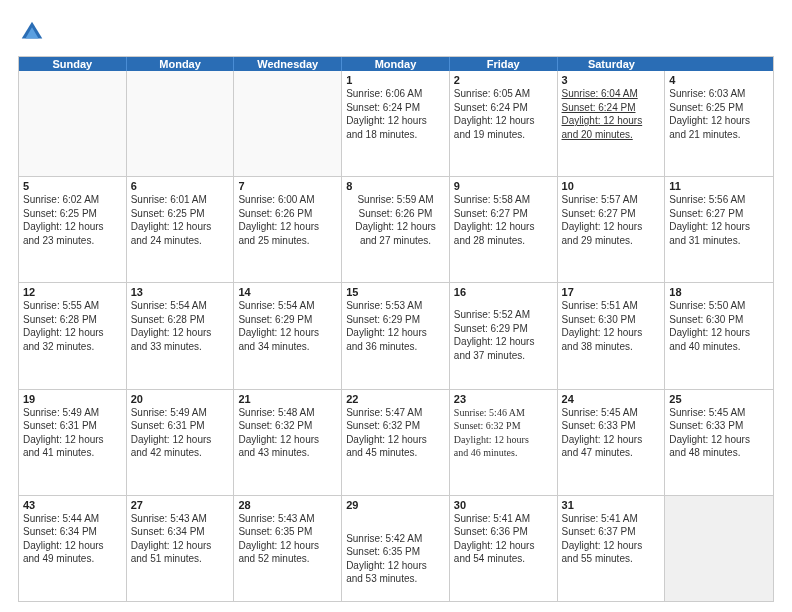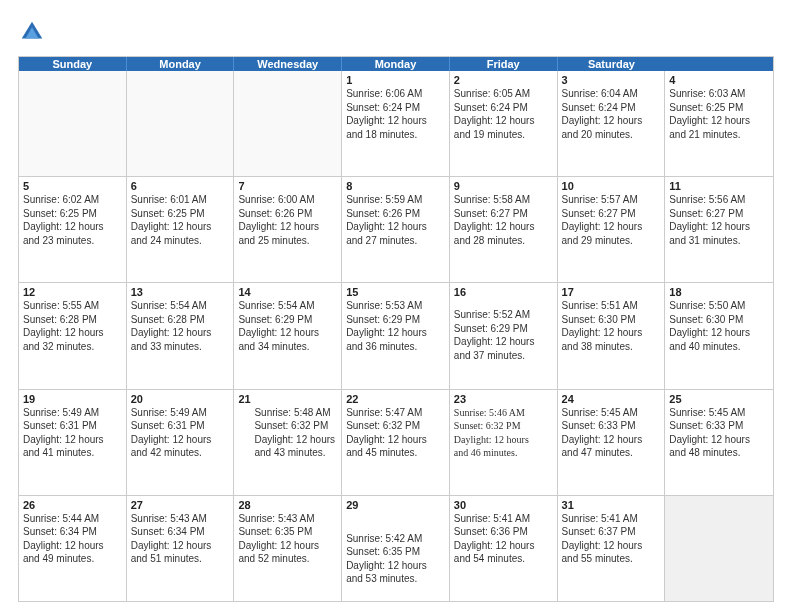--- a/index.html
+++ b/index.html
@@ -169,7 +169,7 @@
           </div>
           <div class="cal-cell">
             <span class="day-num">3</span>
-            <div class="cell-text" style="white-space: pre-line;">Sunrise: 6:04 AM
+            <div class="cell-text" style="white-space: pre-line; text-decoration: underline;">Sunrise: 6:04 AM
 Sunset: 6:24 PM
 Daylight: 12 hours
 and 20 minutes.</div>

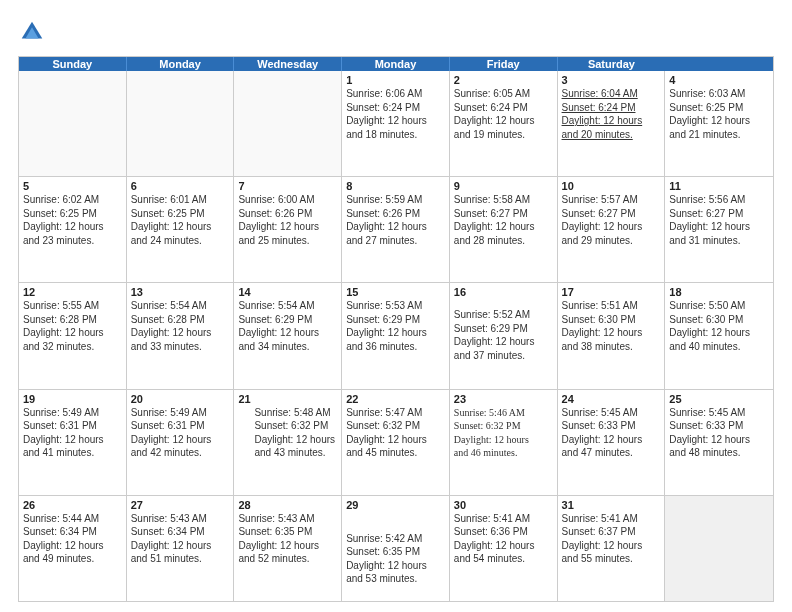--- a/index.html
+++ b/index.html
@@ -206,7 +206,7 @@
           </div>
           <div class="cal-cell">
             <span class="day-num">8</span>
-            <div class="cell-text" style="white-space: pre-line;">Sunrise: 5:59 AM
+            <div class="cell-text" style="white-space: pre-line; text-align: center;">Sunrise: 5:59 AM
 Sunset: 6:26 PM
 Daylight: 12 hours
 and 27 minutes.</div>

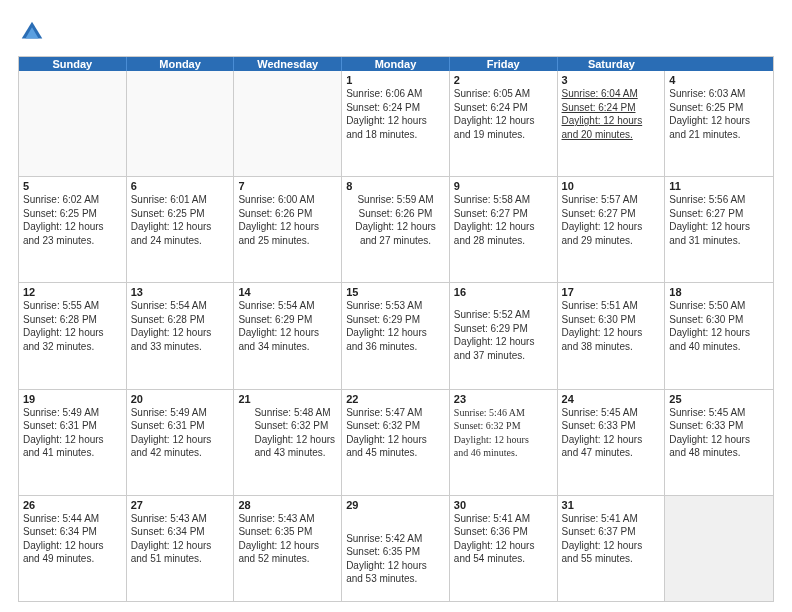--- a/index.html
+++ b/index.html
@@ -301,7 +301,7 @@
           </div>
           <div class="cal-cell">
             <span class="day-num">21</span>
-            <div class="cell-text" style="white-space: pre-line; margin-left: 16px;">Sunrise: 5:48 AM
+            <div class="cell-text" style="white-space: pre-line;">Sunrise: 5:48 AM
 Sunset: 6:32 PM
 Daylight: 12 hours
 and 43 minutes.</div>

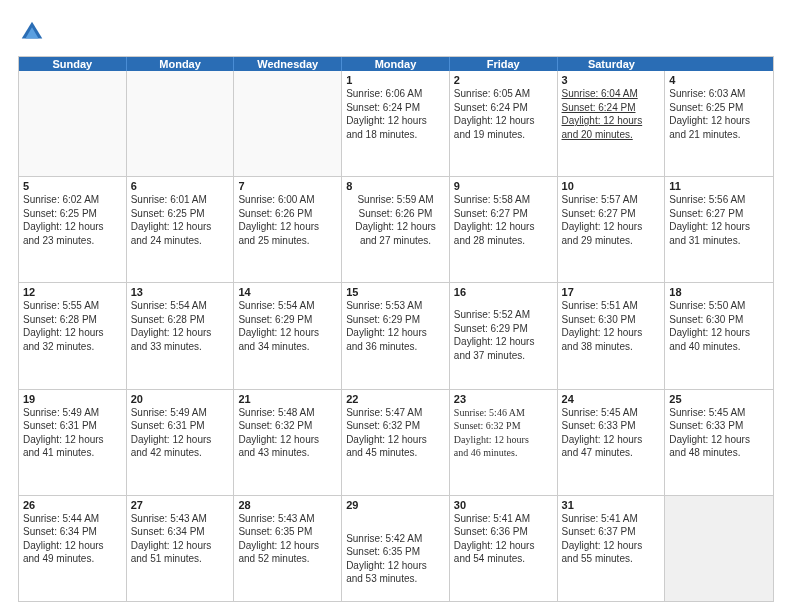--- a/index.html
+++ b/index.html
@@ -337,7 +337,7 @@
         </div>
         <div class="cal-row">
           <div class="cal-cell">
-            <span class="day-num">26</span>
+            <span class="day-num">43</span>
             <div class="cell-text" style="white-space: pre-line;">Sunrise: 5:44 AM
 Sunset: 6:34 PM
 Daylight: 12 hours

